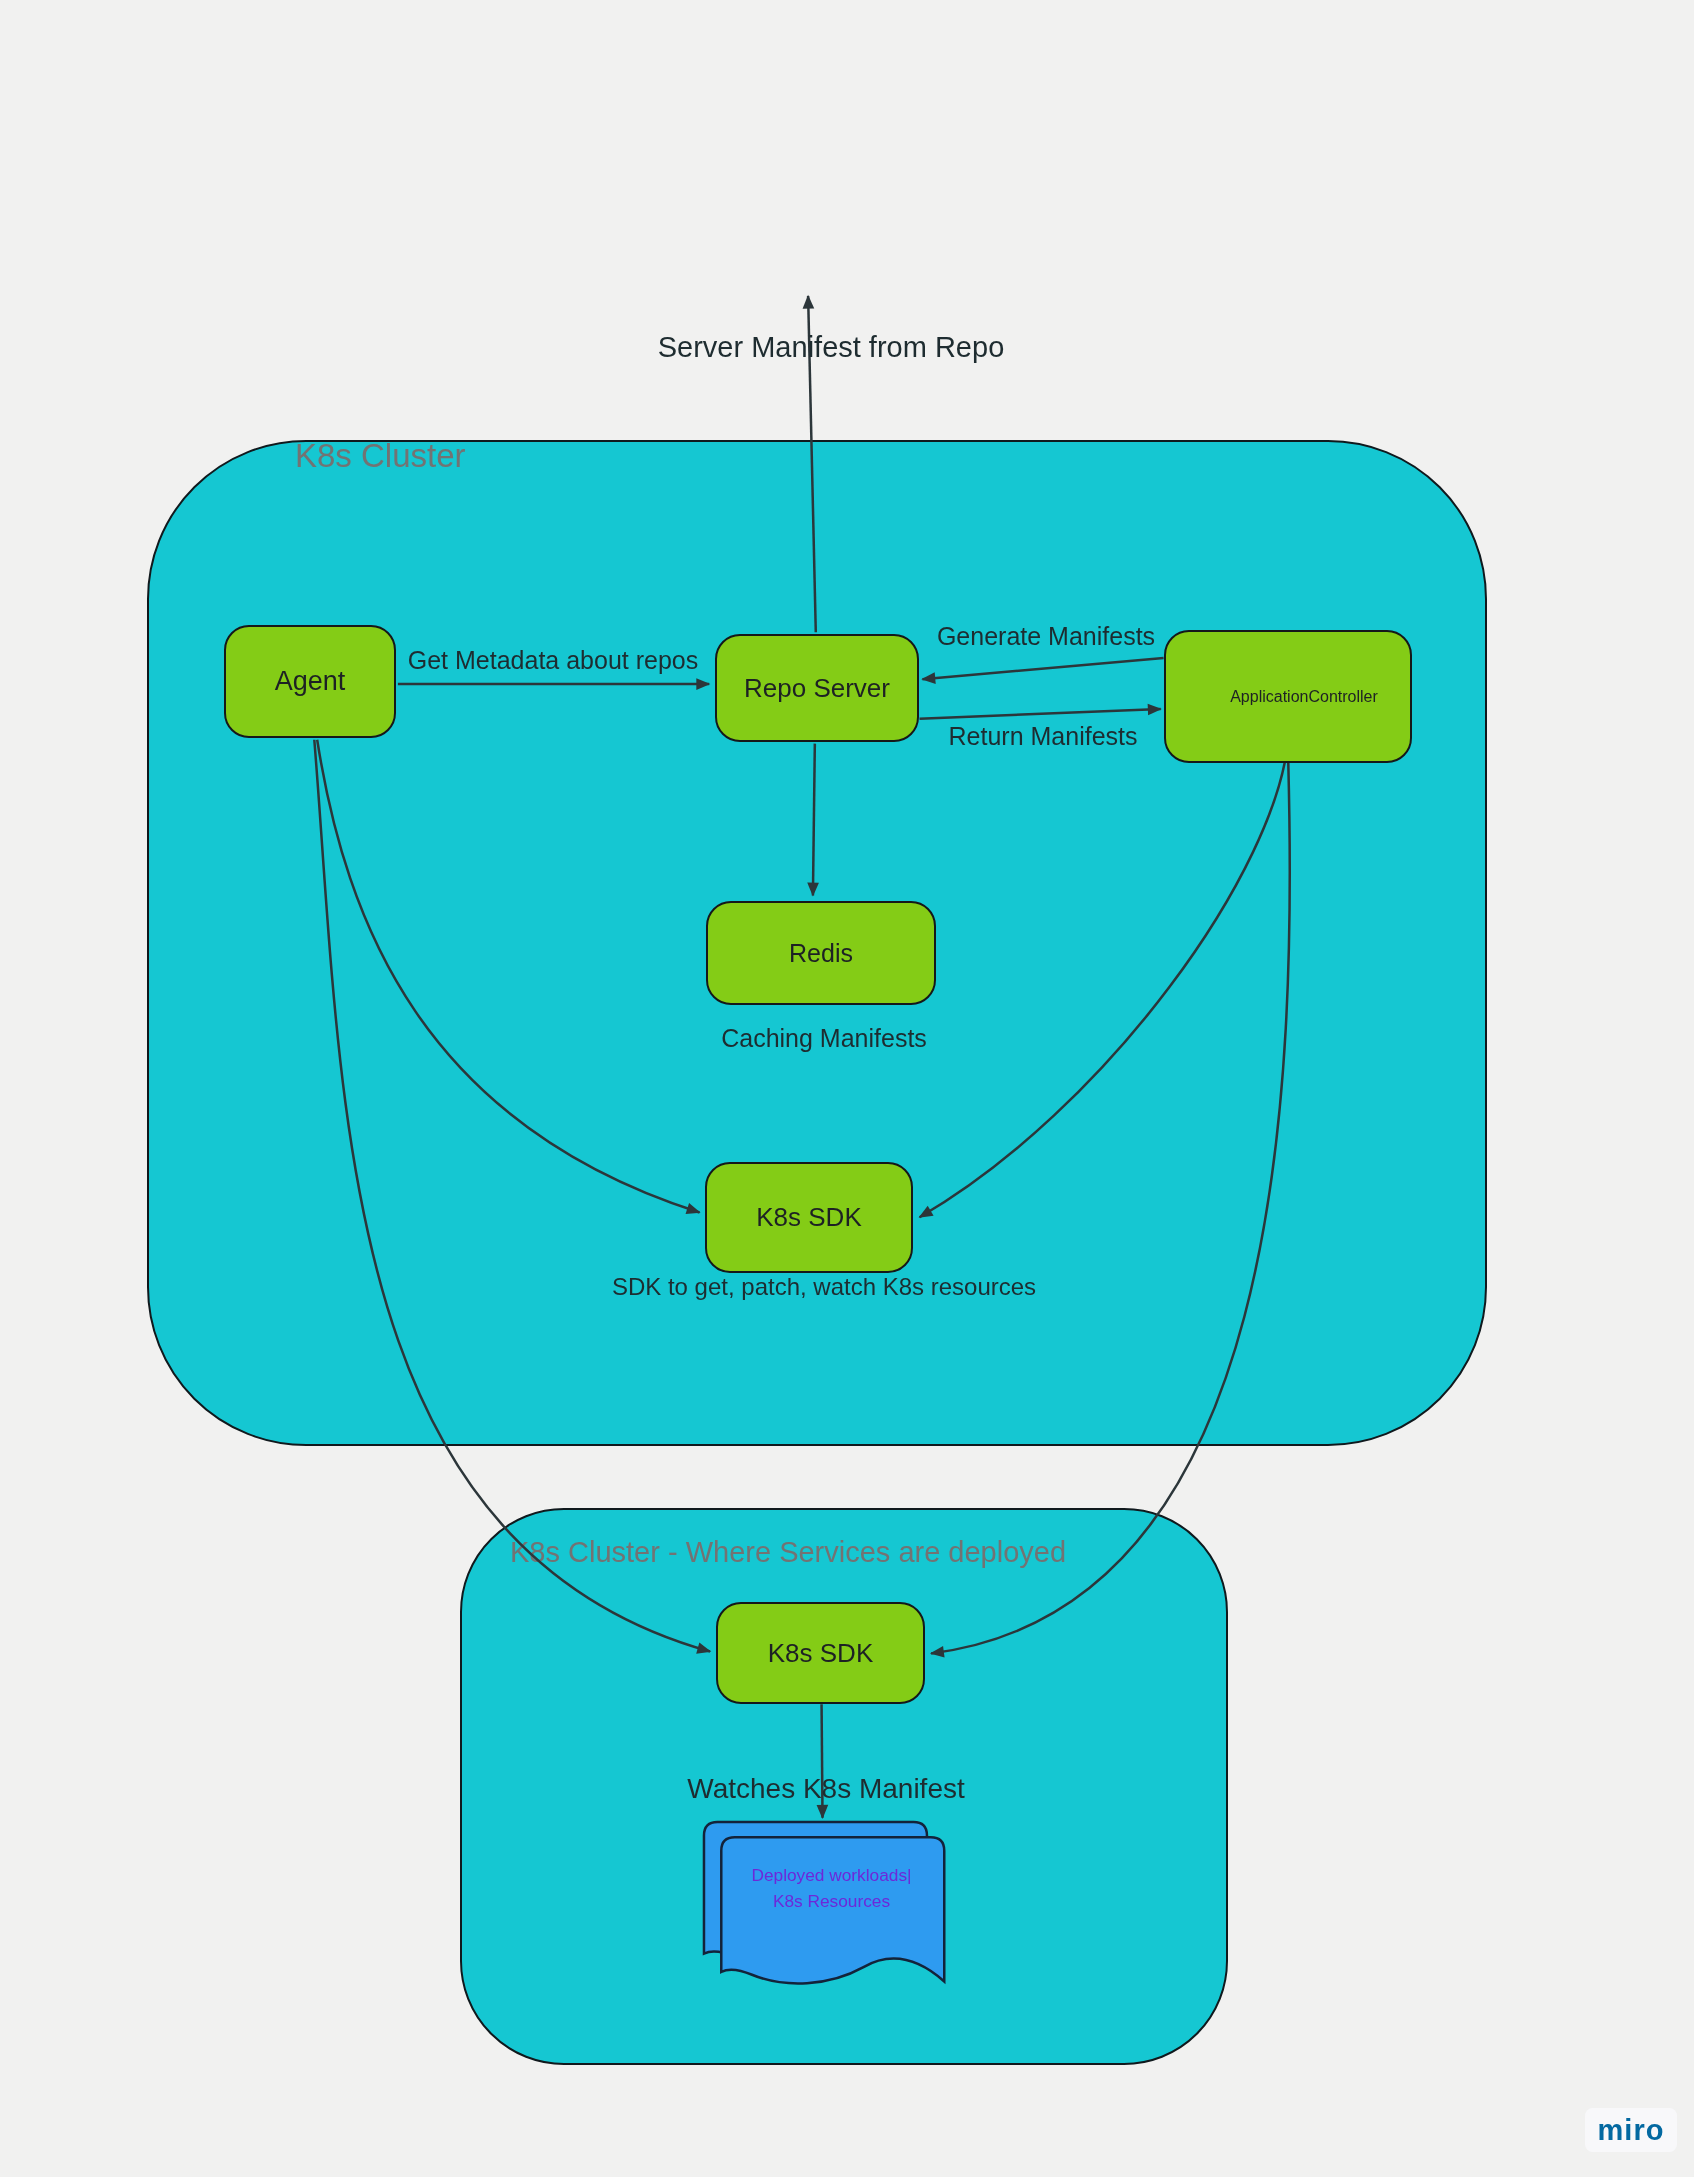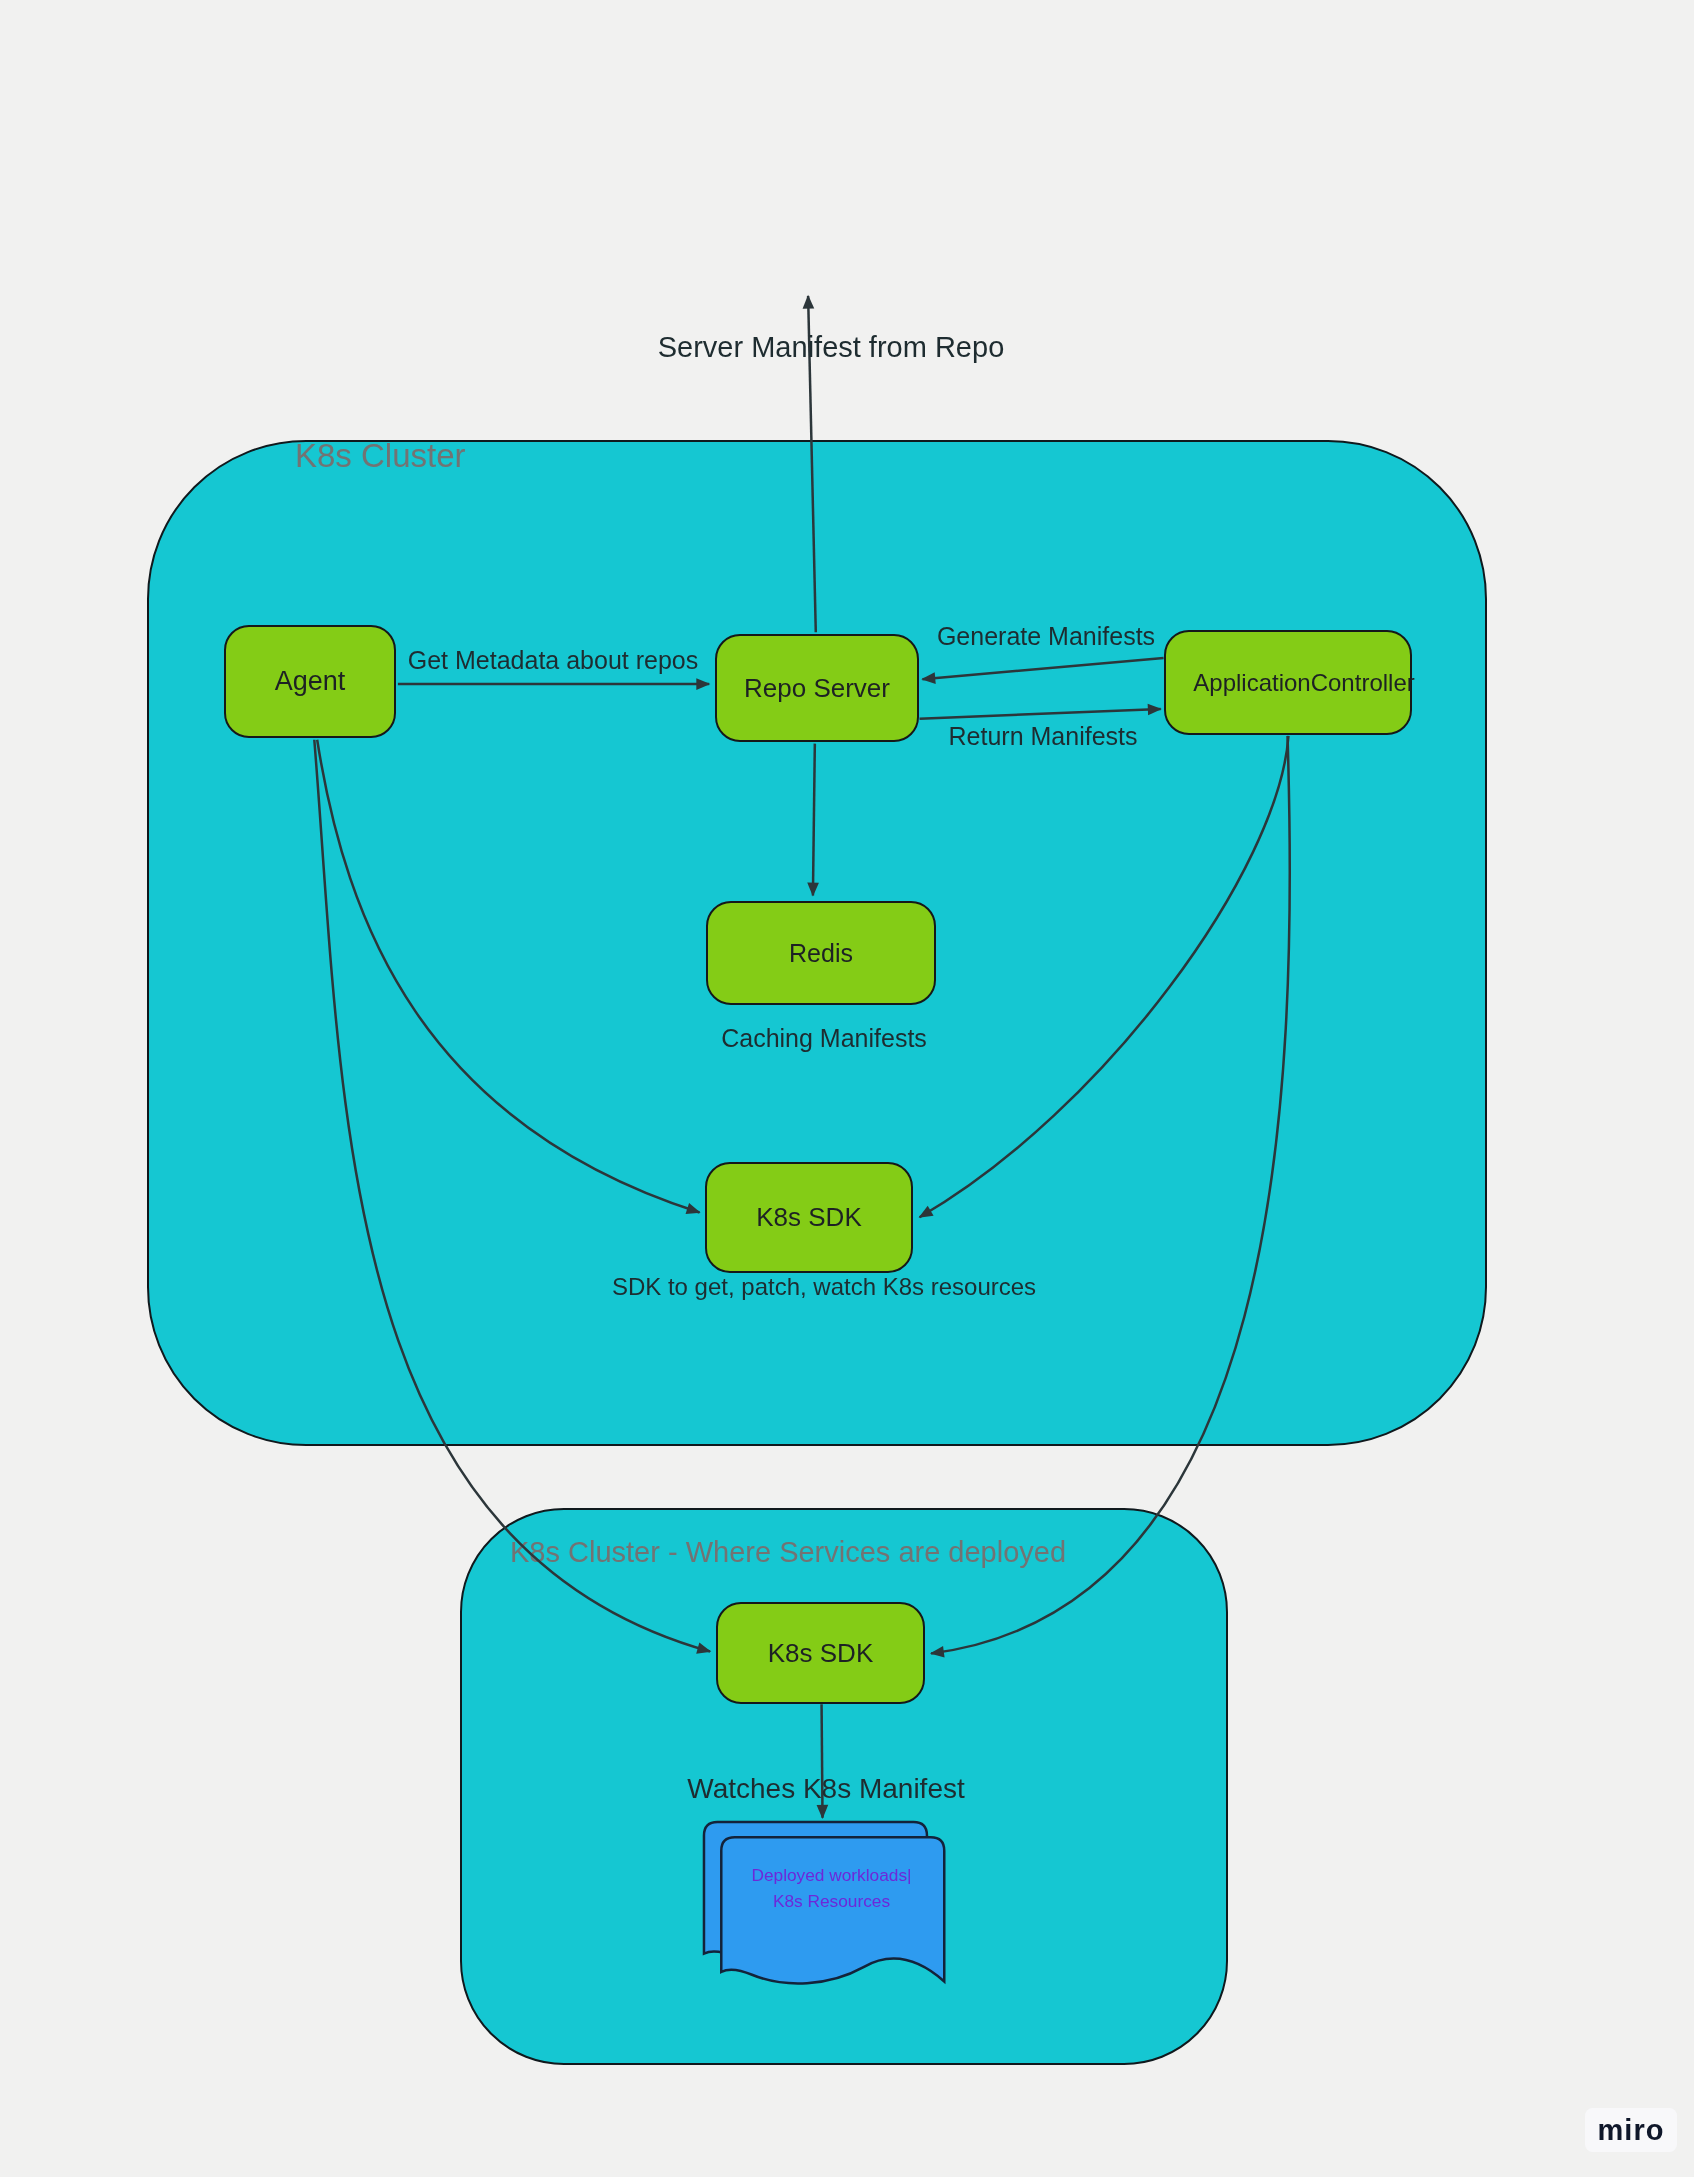--- a/index.html
+++ b/index.html
@@ -70,7 +70,7 @@
     <span>Repo Server</span>
   </div>
 
-  <div class="node" style="left:1164px;top:630px;width:248px;height:105px;font-size:24px;padding-left:32px;">
+  <div class="node" style="left:1164px;top:630px;width:248px;height:133px;font-size:16px;padding-left:32px;">
     <span>ApplicationController</span>
   </div>
 

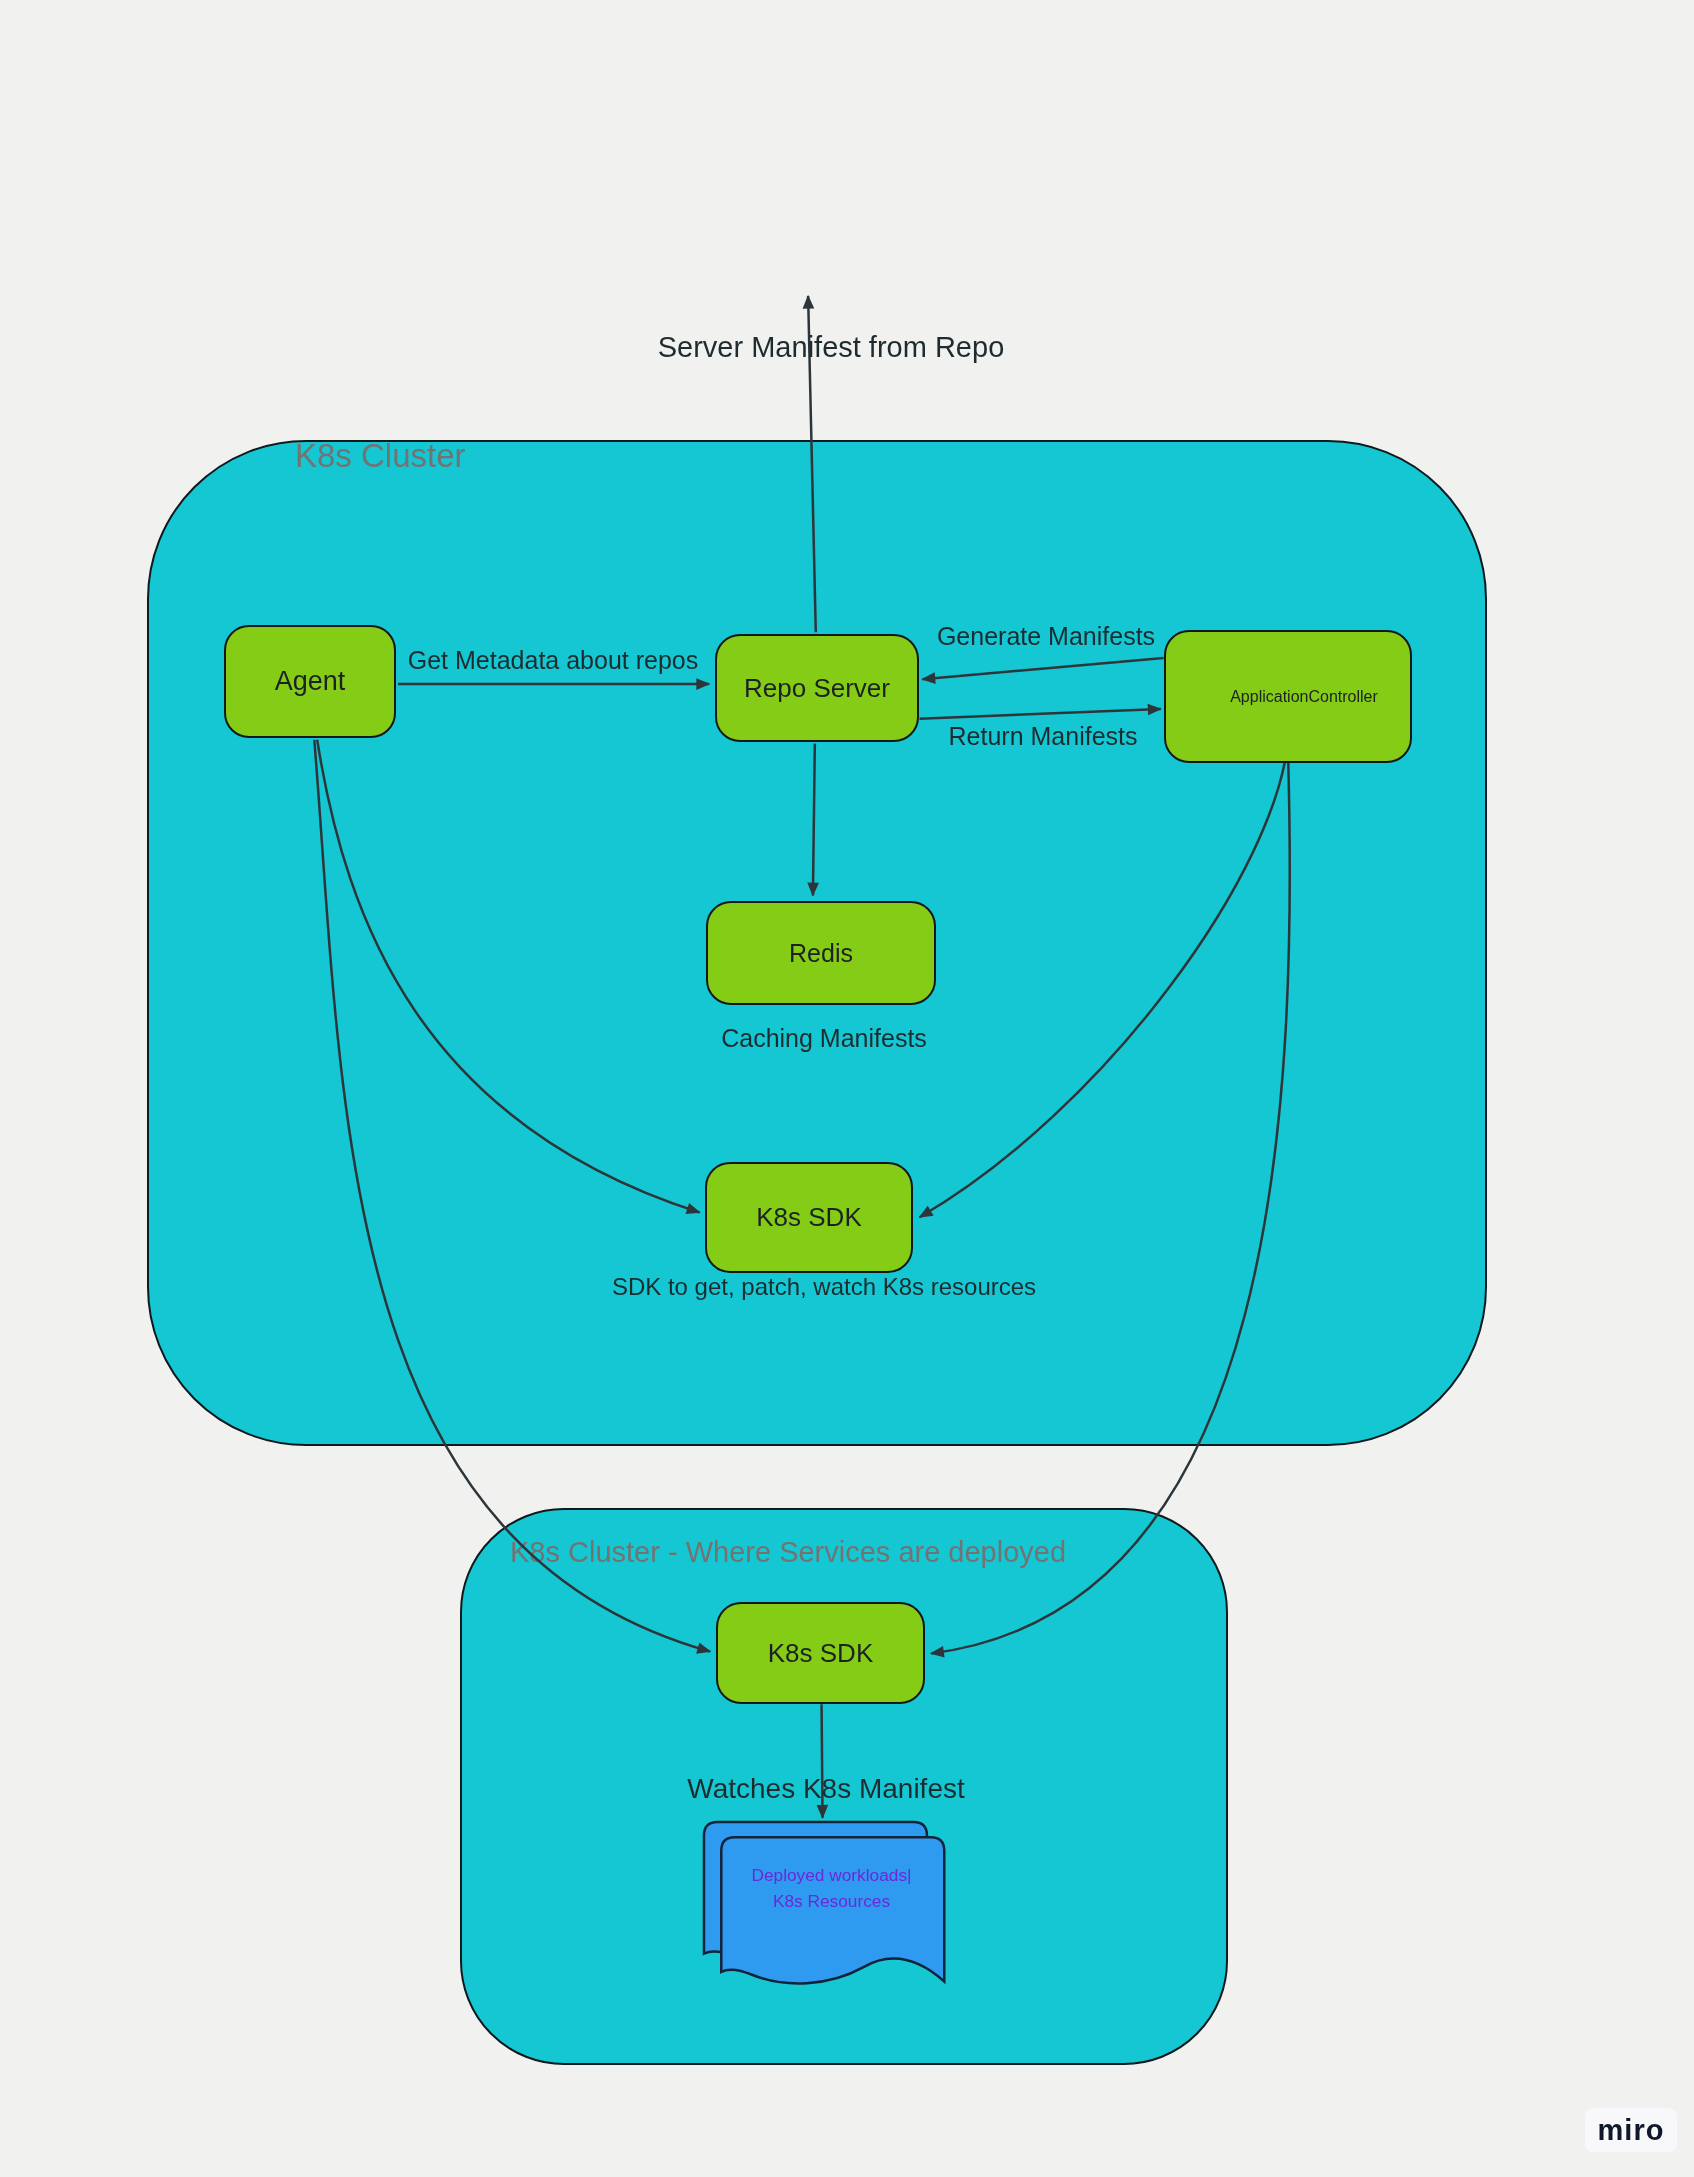--- a/index.html
+++ b/index.html
@@ -27,7 +27,7 @@
   .watermark{
     position:absolute;left:1585px;top:2108px;width:92px;height:44px;background:#f8f8fa;
     border-radius:7.7px;display:flex;align-items:center;justify-content:center;
-    font-size:29px;font-weight:bold;color:#0f172a;letter-spacing:1px;
+    font-size:29px;font-weight:bold;color:#0369a1;letter-spacing:1px;
   }
 </style>
 </head>

